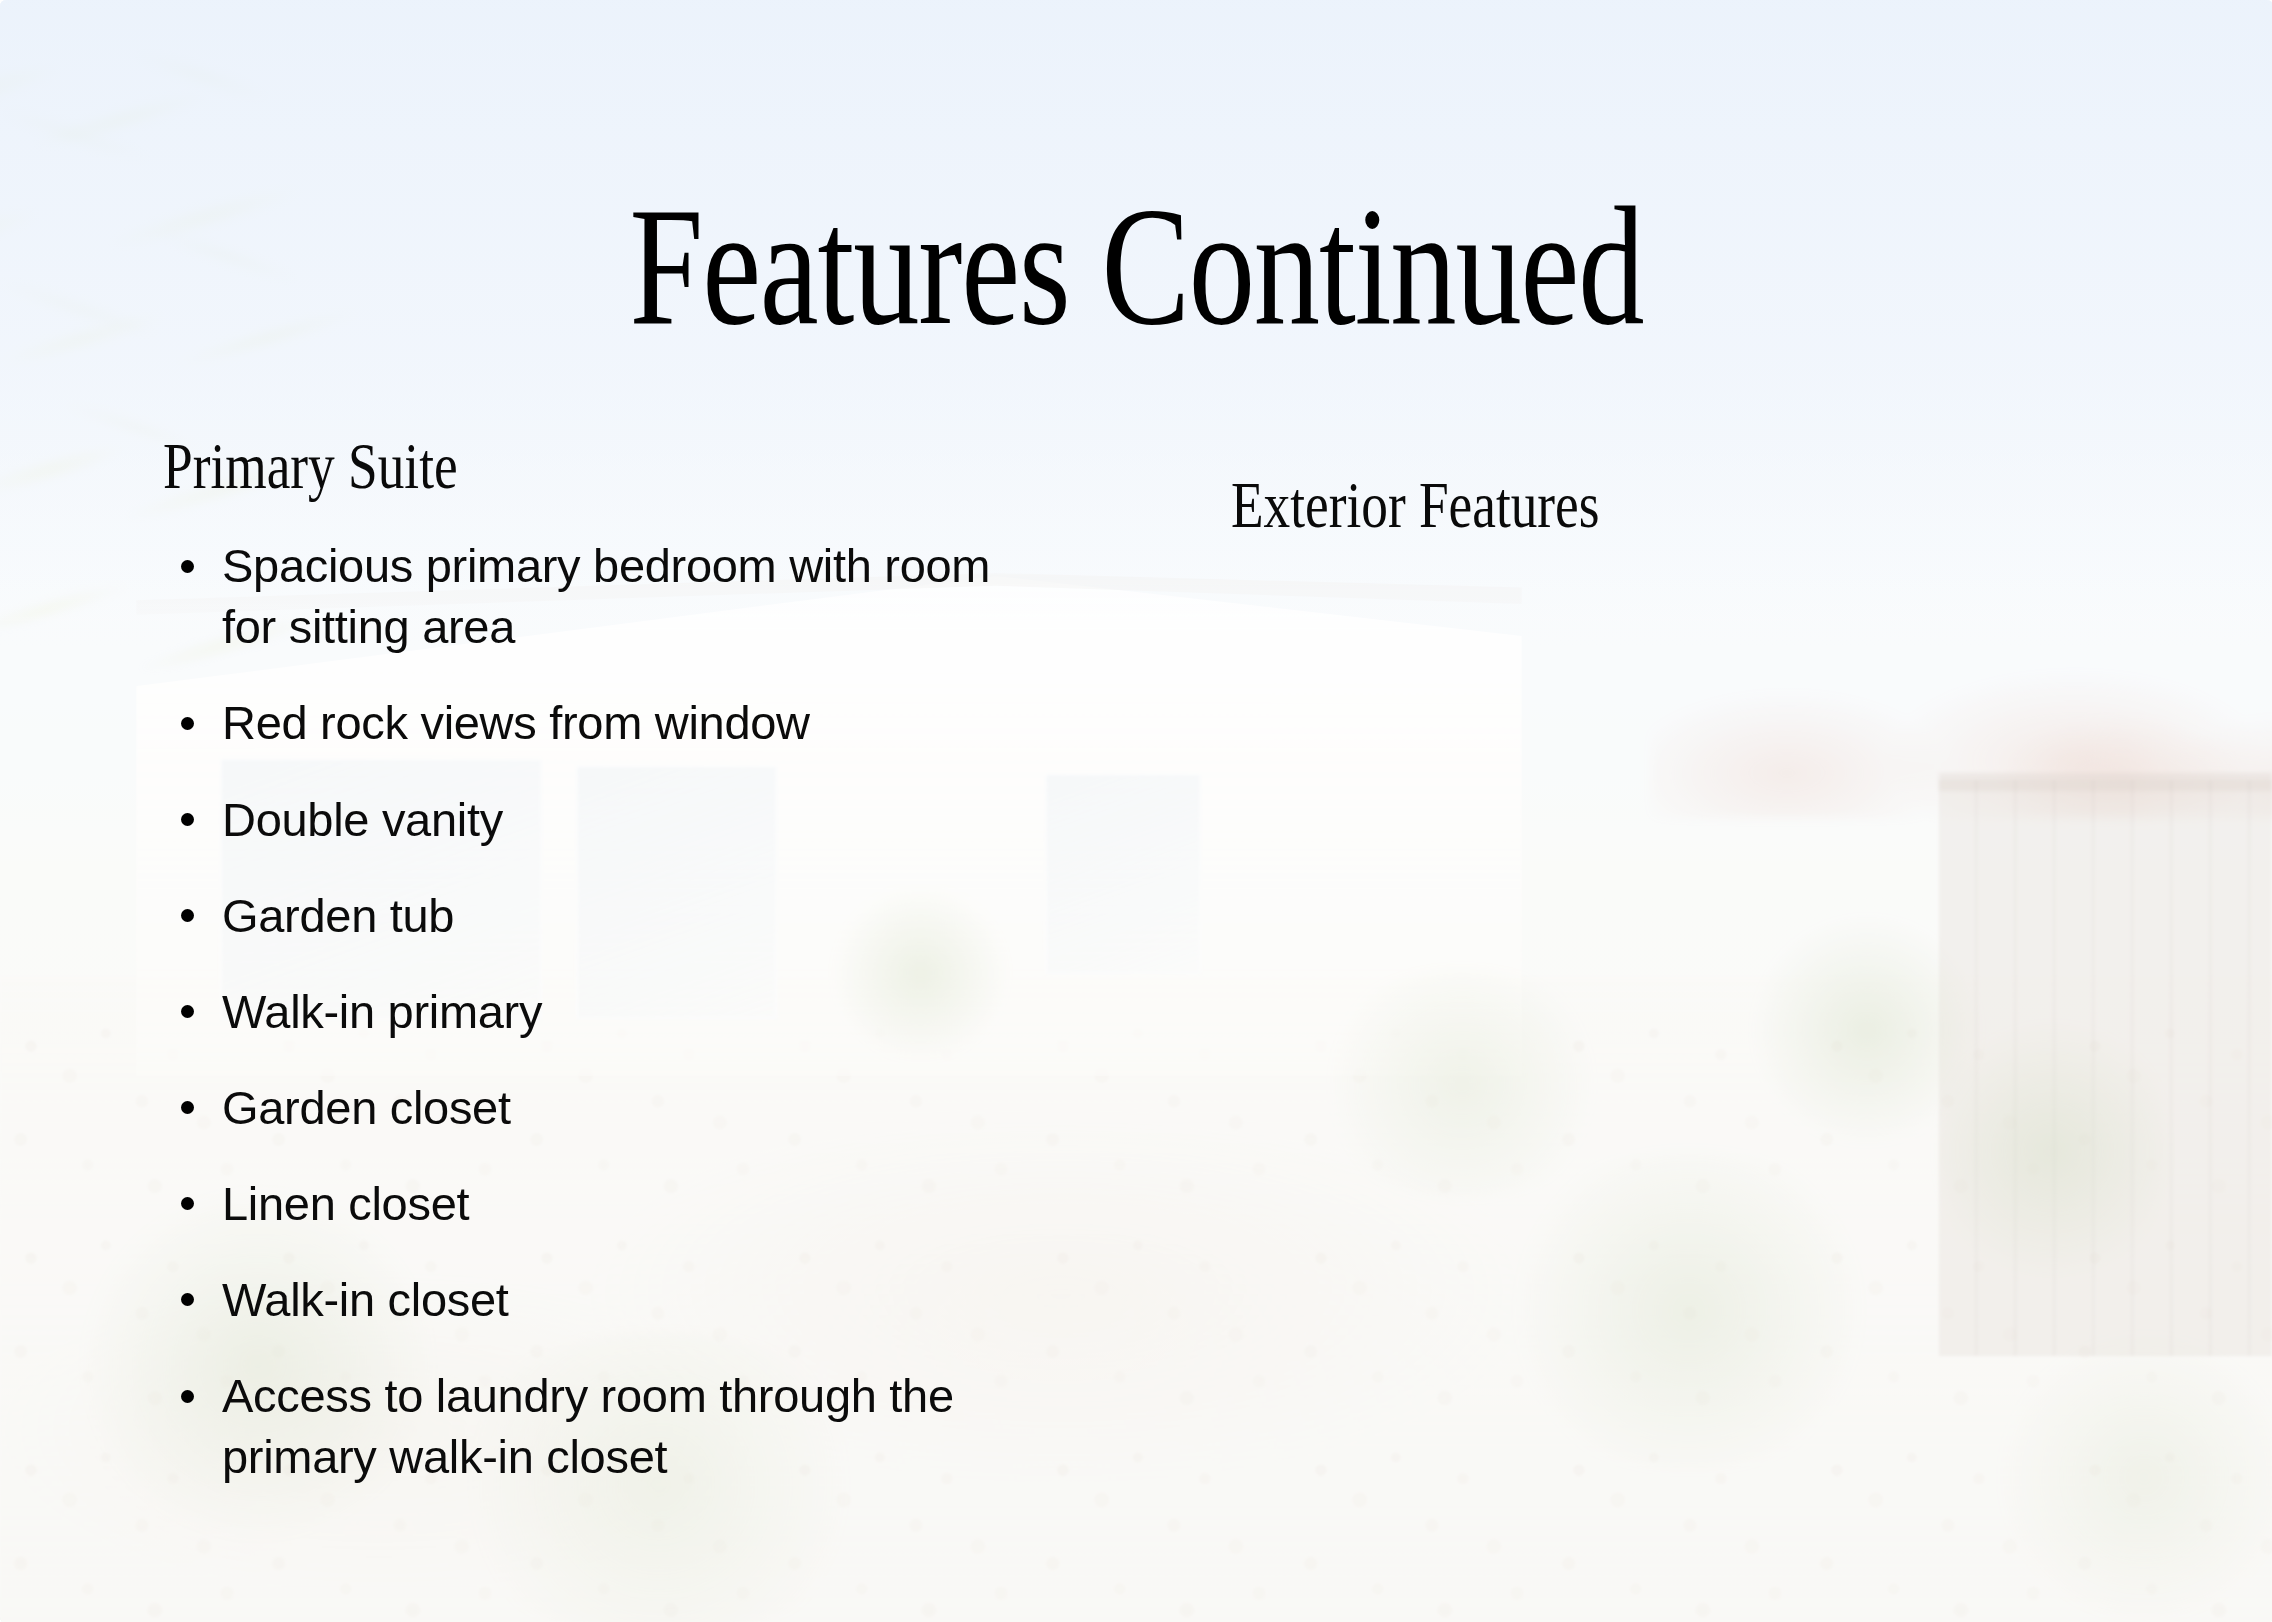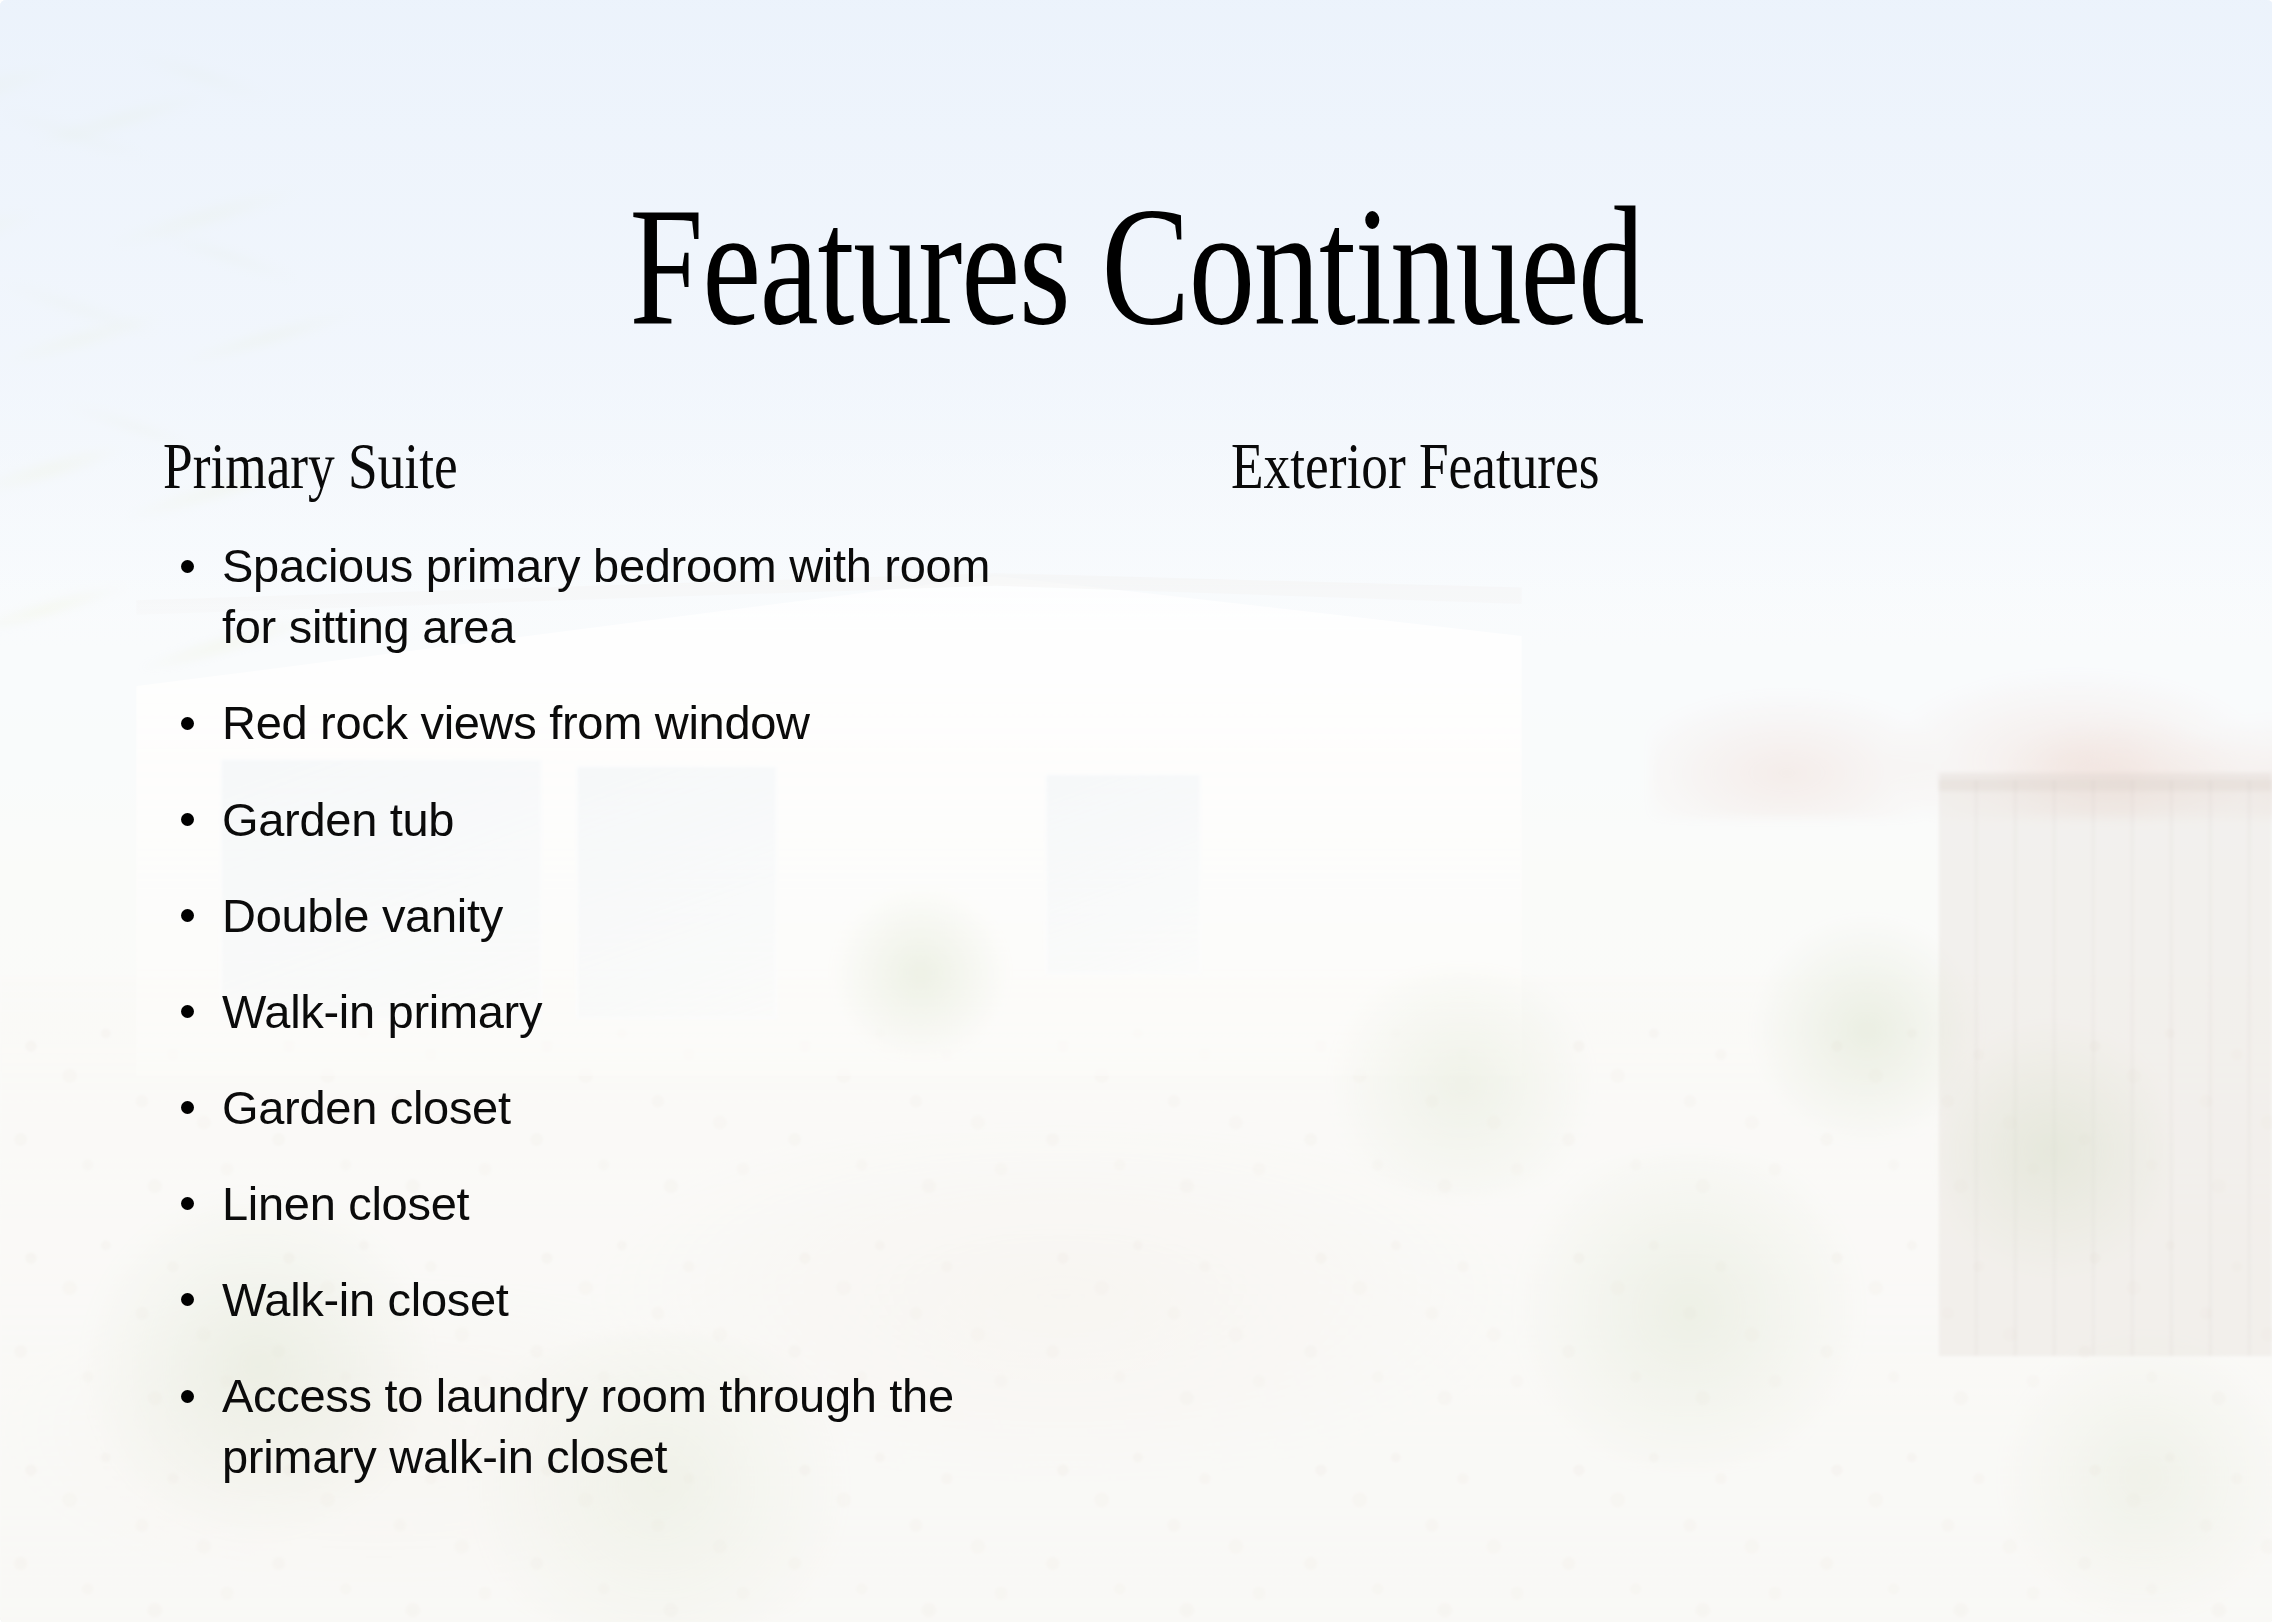--- a/index.html
+++ b/index.html
@@ -261,7 +261,7 @@
     top: 8px;
   }
   .col-left  { left: 163px;  width: 924px; }
-  .col-right { left: 1231px; width: 894px; }
+  .col-right { left: 1231px; width: 894px; margin-top: 39px; }
 
   .col-heading {
     font-family: "Liberation Serif", "DejaVu Serif", serif;

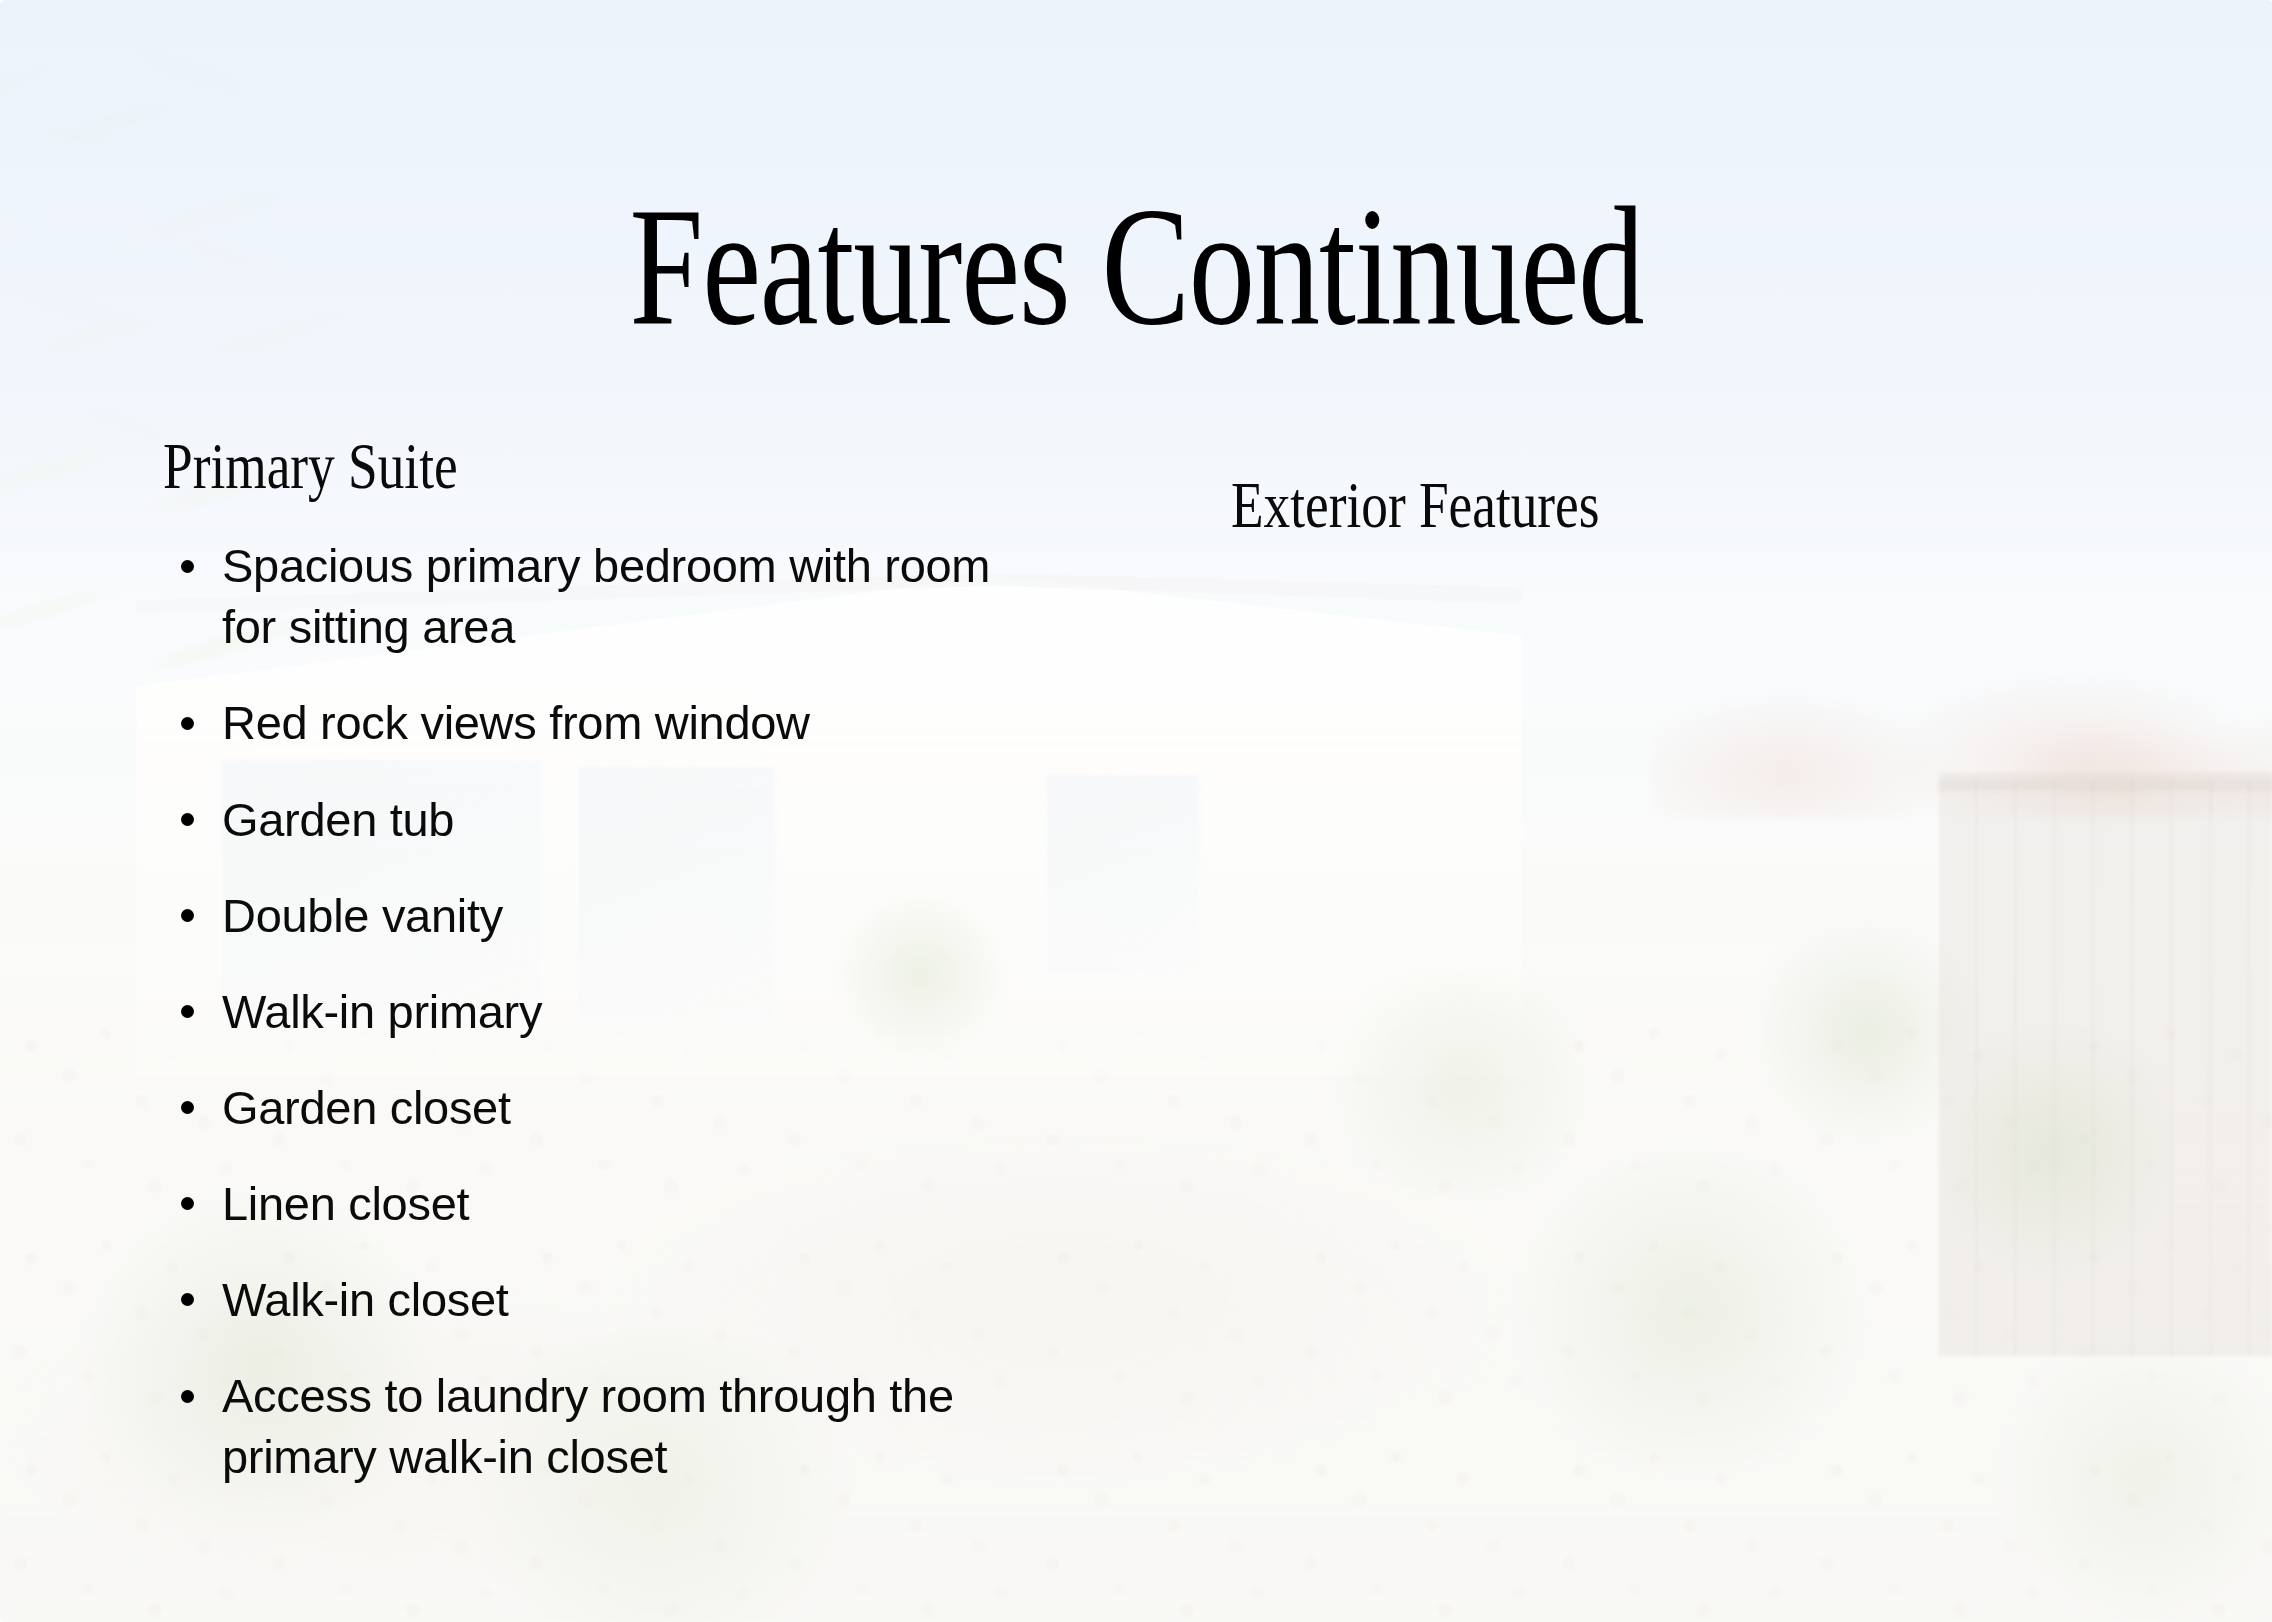--- a/index.html
+++ b/index.html
@@ -348,8 +348,8 @@
         <ul class="feature-list">
           <li>Spacious primary bedroom with room for sitting area</li>
           <li>Red rock views from window</li>
+          <li>Double vanity</li>
           <li>Garden tub</li>
-          <li>Double vanity</li>
           <li>Walk-in primary</li>
           <li>Garden closet</li>
           <li>Linen closet</li>

